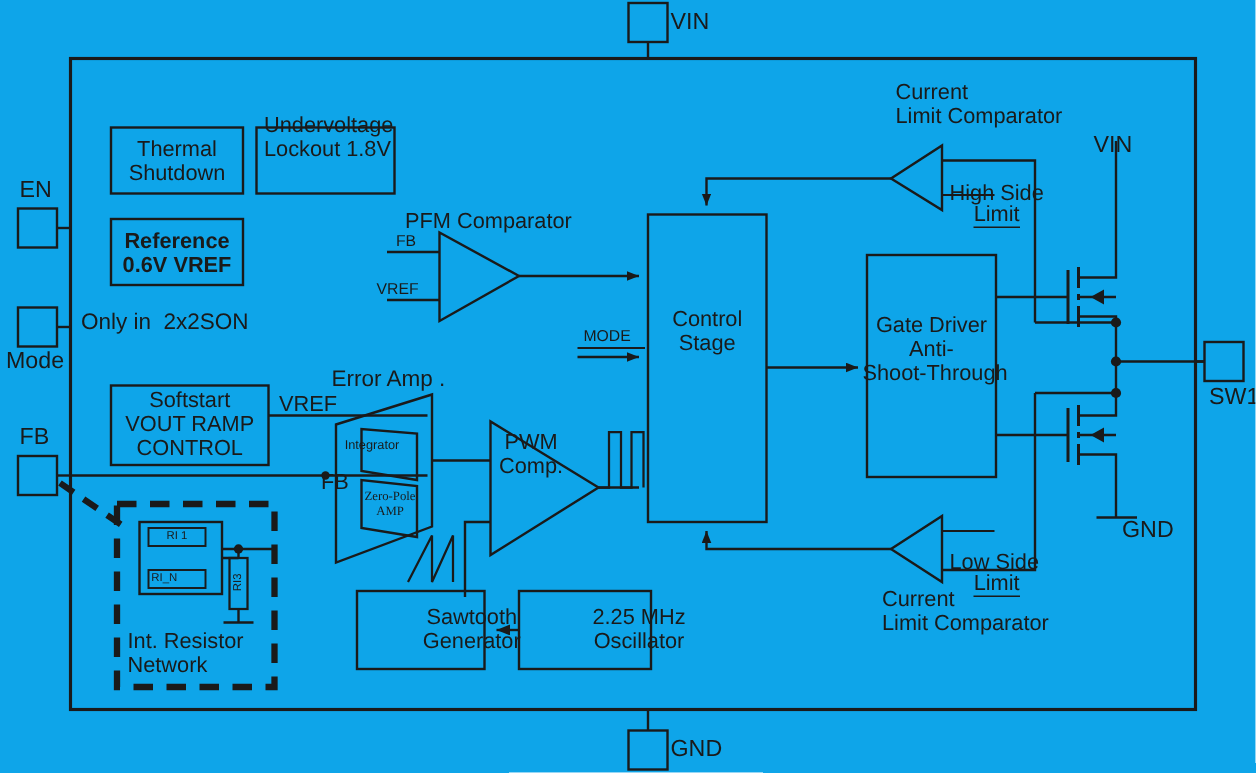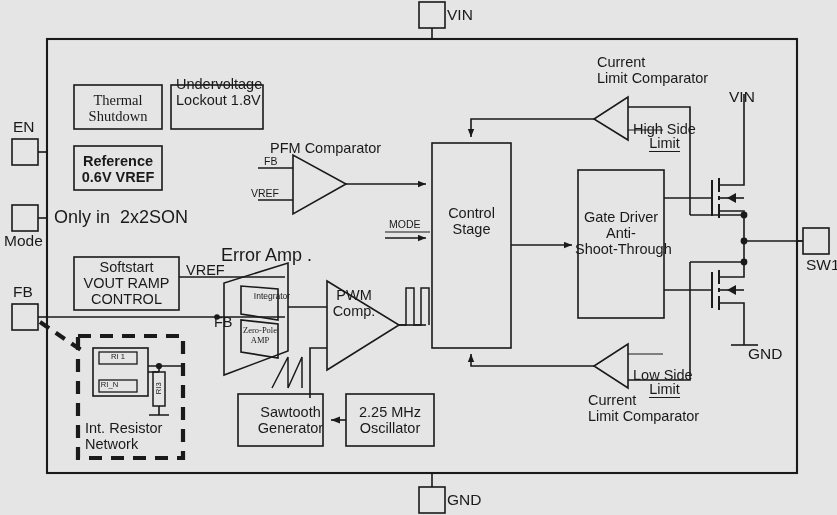--- a/index.html
+++ b/index.html
@@ -11,7 +11,7 @@
     position: relative;
     width: 837px;
     height: 515px;
-    background: #e5e5e5;
+    background: #0ea5e9;
     font-family: "Liberation Sans", sans-serif;
     overflow: hidden;
   }

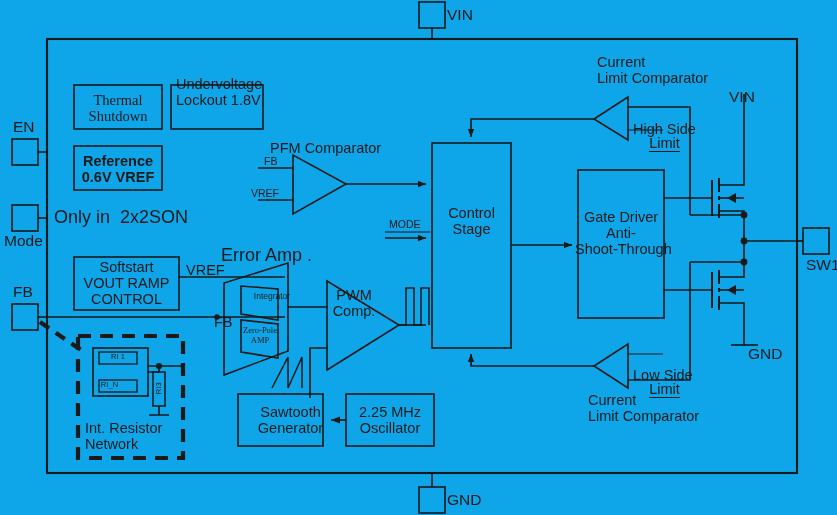--- a/index.html
+++ b/index.html
@@ -185,7 +185,7 @@
   <div class="lbl pin-label l" style="left:13px; top:283px;">FB</div>
   <div class="lbl pin-label l" style="left:806px; top:256px;">SW1</div>
 
-  <div class="lbl f15 c" style="left:74px; top:92px; width:88px;font-family:Liberation Serif, serif;">Thermal<br>Shutdown</div>
+  <div class="lbl f15 c" style="left:74px; top:92px; width:88px;">Thermal<br>Shutdown</div>
   <div class="lbl f15 l" style="left:176px; top:76px; width:92px;">Undervoltage<br>Lockout 1.8V</div>
   <div class="lbl f15 c" style="left:74px; top:153px; width:88px;font-weight:bold;">Reference<br>0.6V VREF</div>
   <div class="lbl f15 c" style="left:74px; top:259px; width:105px;">Softstart<br>VOUT RAMP<br>CONTROL</div>

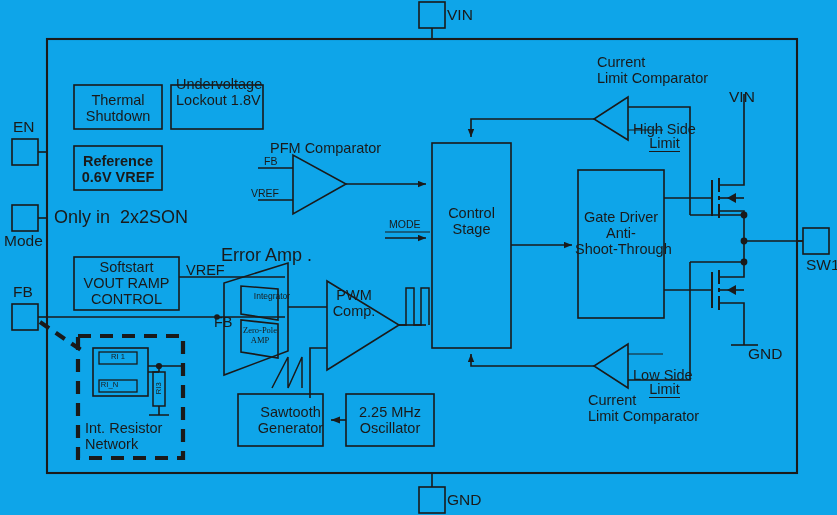--- a/index.html
+++ b/index.html
@@ -31,7 +31,7 @@
   }
   .c { text-align: center; }
   .l { text-align: left; }
-  .f16 { font-size: 18px; text-align: center; }
+  .f16 { font-size: 15px; text-align: center; }
   .f15 { font-size: 14.5px; }
   .f11 { font-size: 10.5px; }
   .f9  { font-size: 8.5px; }

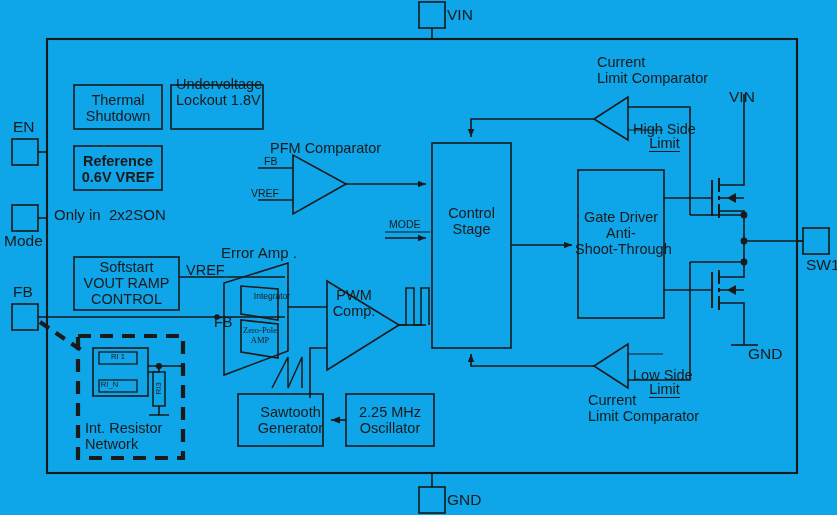--- a/index.html
+++ b/index.html
@@ -195,7 +195,7 @@
   <div class="lbl f15 c" style="left:238px; top:404px; width:105px;">Sawtooth<br>Generator</div>
   <div class="lbl f15 c" style="left:346px; top:404px; width:88px;">2.25 MHz<br>Oscillator</div>
 
-  <div class="lbl f9 c" style="left:252px; top:292px; width:40px;">Integrator</div>
+  <div class="lbl f9 c" style="left:228px; top:292px; width:40px;">Integrator</div>
   <div class="lbl f9 c" style="left:239px; top:326px; width:42px;font-family:Liberation Serif, serif;">Zero-Pole<br>AMP</div>
 
   <div class="lbl f15 l" style="left:85px; top:420px;">Int. Resistor<br>Network</div>

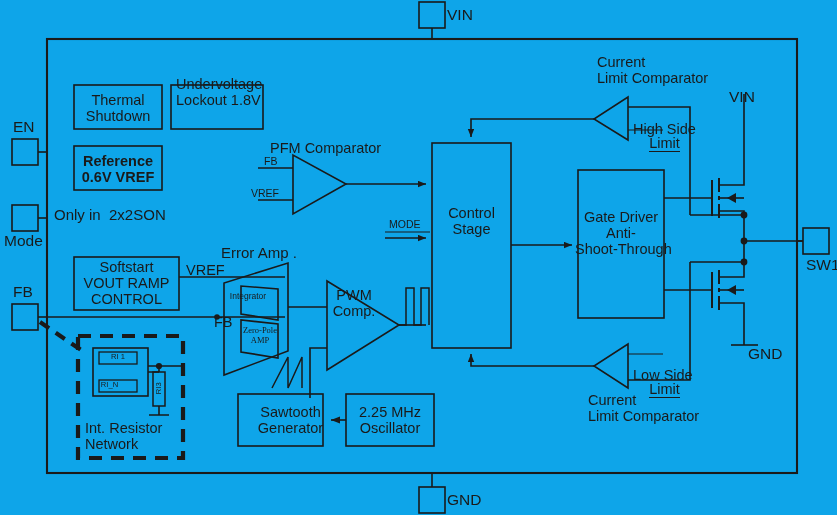--- a/index.html
+++ b/index.html
@@ -192,7 +192,7 @@
 
   <div class="lbl f15 c" style="left:432px; top:205px; width:79px;">Control<br>Stage</div>
   <div class="lbl f15 c" style="left:575px; top:209px; width:92px;">Gate Driver<br>Anti-<br>Shoot-Through</div>
-  <div class="lbl f15 c" style="left:238px; top:404px; width:105px;">Sawtooth<br>Generator</div>
+  <div class="lbl f15 c" style="left:238px; top:404px; width:105px;padding-left:24px;">Sawtooth<br>Generator</div>
   <div class="lbl f15 c" style="left:346px; top:404px; width:88px;">2.25 MHz<br>Oscillator</div>
 
   <div class="lbl f9 c" style="left:228px; top:292px; width:40px;">Integrator</div>

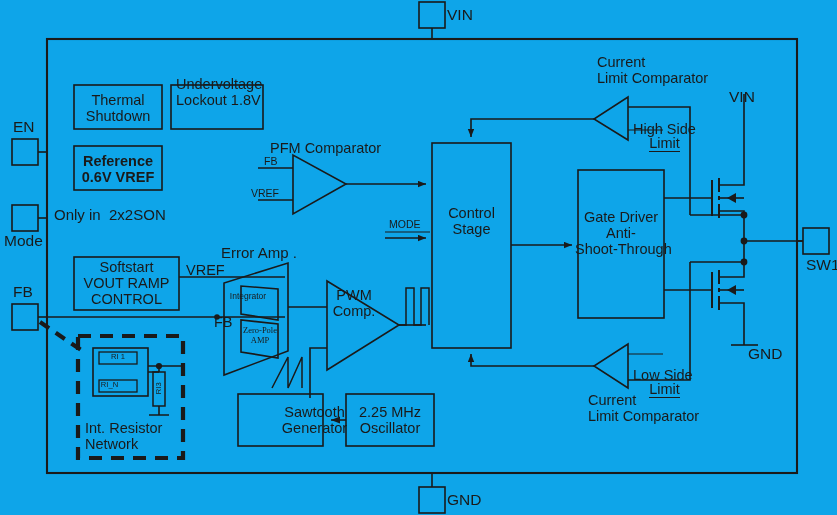--- a/index.html
+++ b/index.html
@@ -193,7 +193,7 @@
   <div class="lbl f15 c" style="left:432px; top:205px; width:79px;">Control<br>Stage</div>
   <div class="lbl f15 c" style="left:575px; top:209px; width:92px;">Gate Driver<br>Anti-<br>Shoot-Through</div>
   <div class="lbl f15 c" style="left:238px; top:404px; width:105px;padding-left:24px;">Sawtooth<br>Generator</div>
-  <div class="lbl f15 c" style="left:346px; top:404px; width:88px;">2.25 MHz<br>Oscillator</div>
+  <div class="lbl f15 c" style="left:346px; top:404px; width:88px;padding-left:36px;">2.25 MHz<br>Oscillator</div>
 
   <div class="lbl f9 c" style="left:228px; top:292px; width:40px;">Integrator</div>
   <div class="lbl f9 c" style="left:239px; top:326px; width:42px;font-family:Liberation Serif, serif;">Zero-Pole<br>AMP</div>

